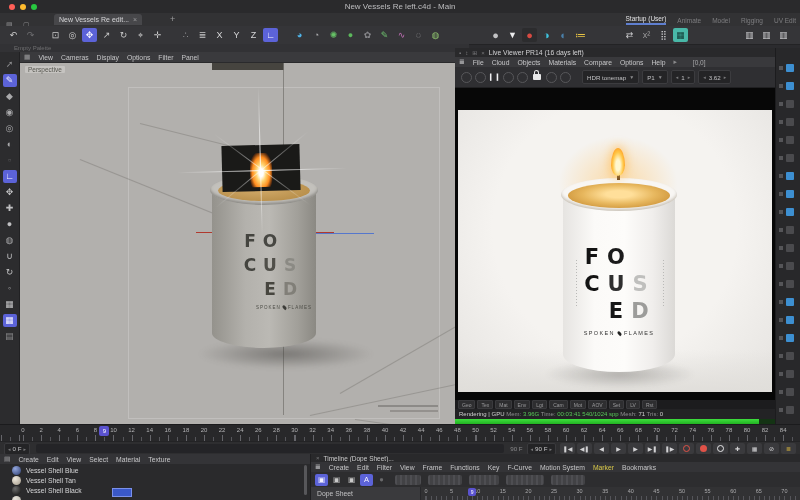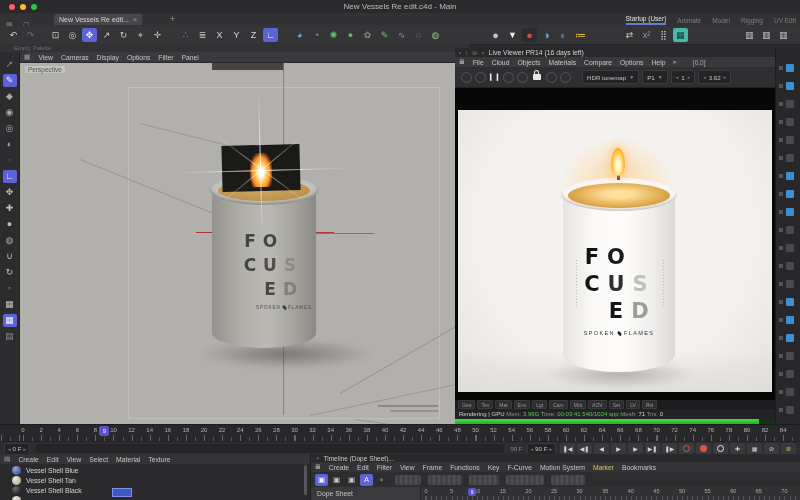--- a/index.html
+++ b/index.html
@@ -157,7 +157,7 @@
       <div class="tl" style="background:#febc2e"></div>
       <div class="tl" style="background:#28c840"></div>
     </div>
-    <div id="win-title">New Vessels Re edit.c4d - Main</div>
+    <div id="win-title">New Vessels Re left.c4d - Main</div>
   </div>
   <div id="tabrow">
     <span class="navic">▤</span>

